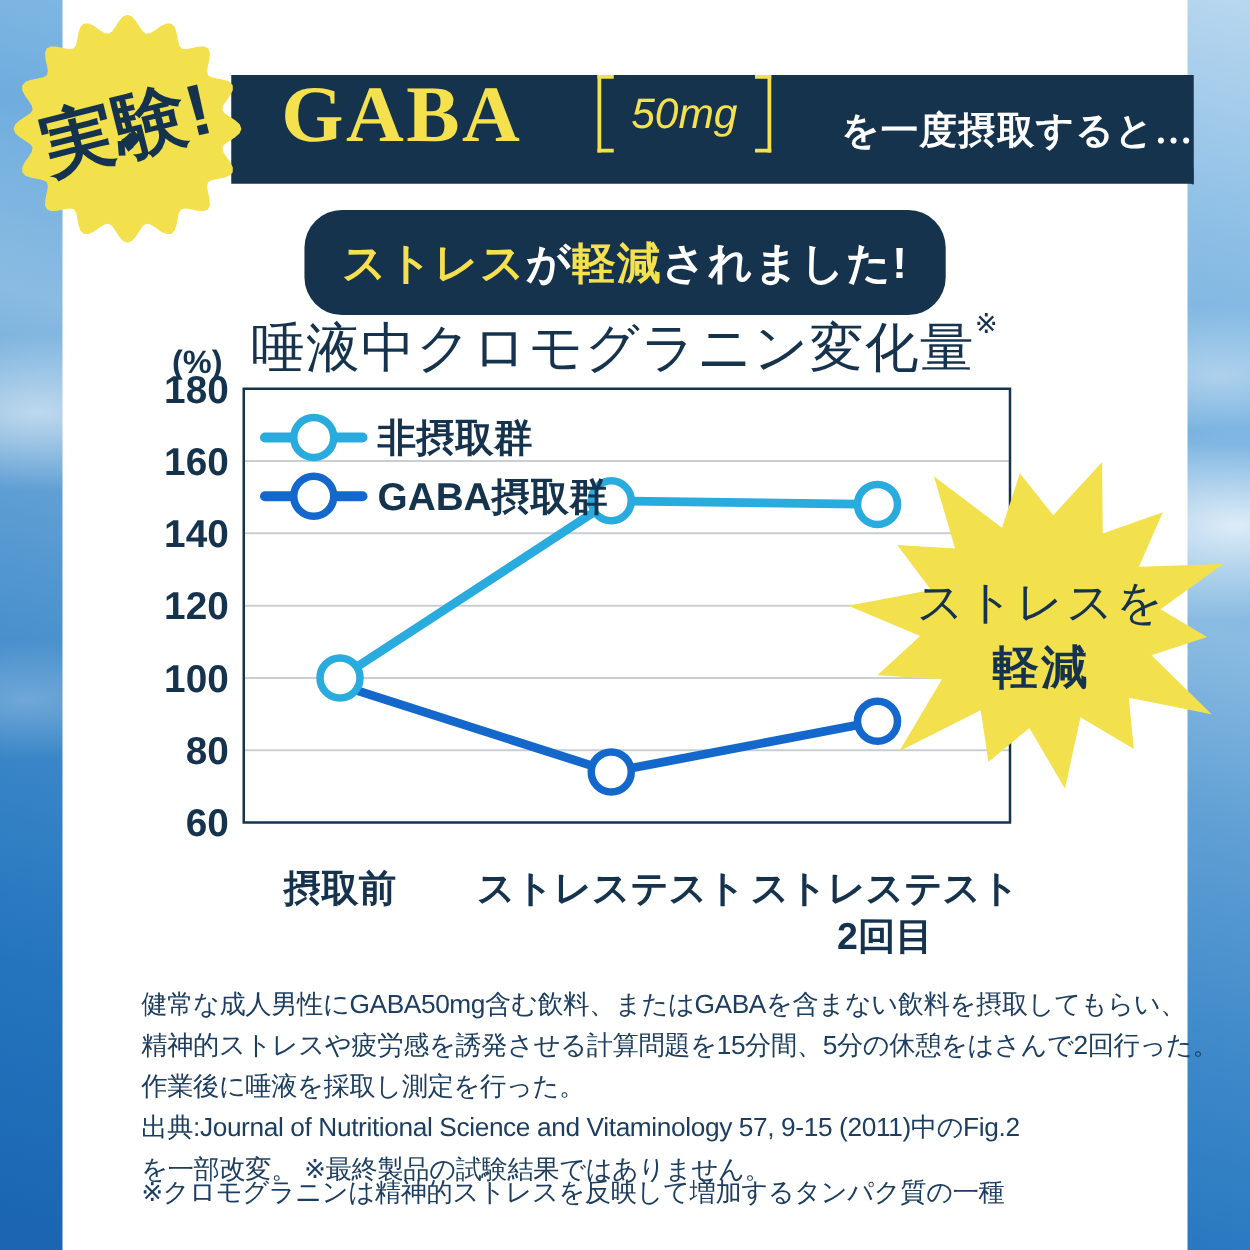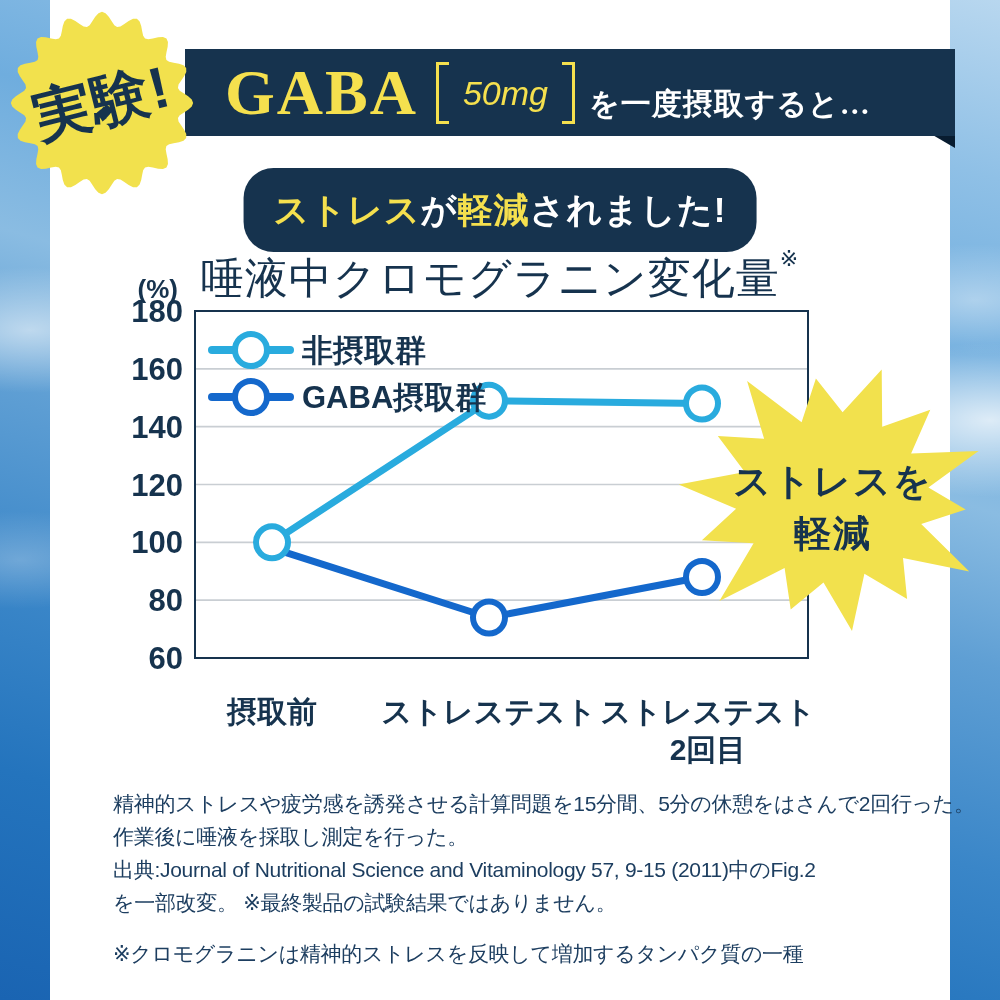--- a/index.html
+++ b/index.html
@@ -25,9 +25,10 @@
   }
   
   .banner{
-    position:absolute;left:185px;top:49px;width:770px;height:87px;
-    background:#16334e;display:flex;align-items:center;padding-left:40px;box-sizing:border-box;
+    position:absolute;left:185px;top:60px;width:770px;height:87px;
+    background:#16334e;display:flex;align-items:flex-start;padding-left:40px;box-sizing:border-box;
     z-index:3;
+    gap:42px;
   }
   .banner-fold{
     position:absolute;left:931px;top:134px;width:24px;height:14px;

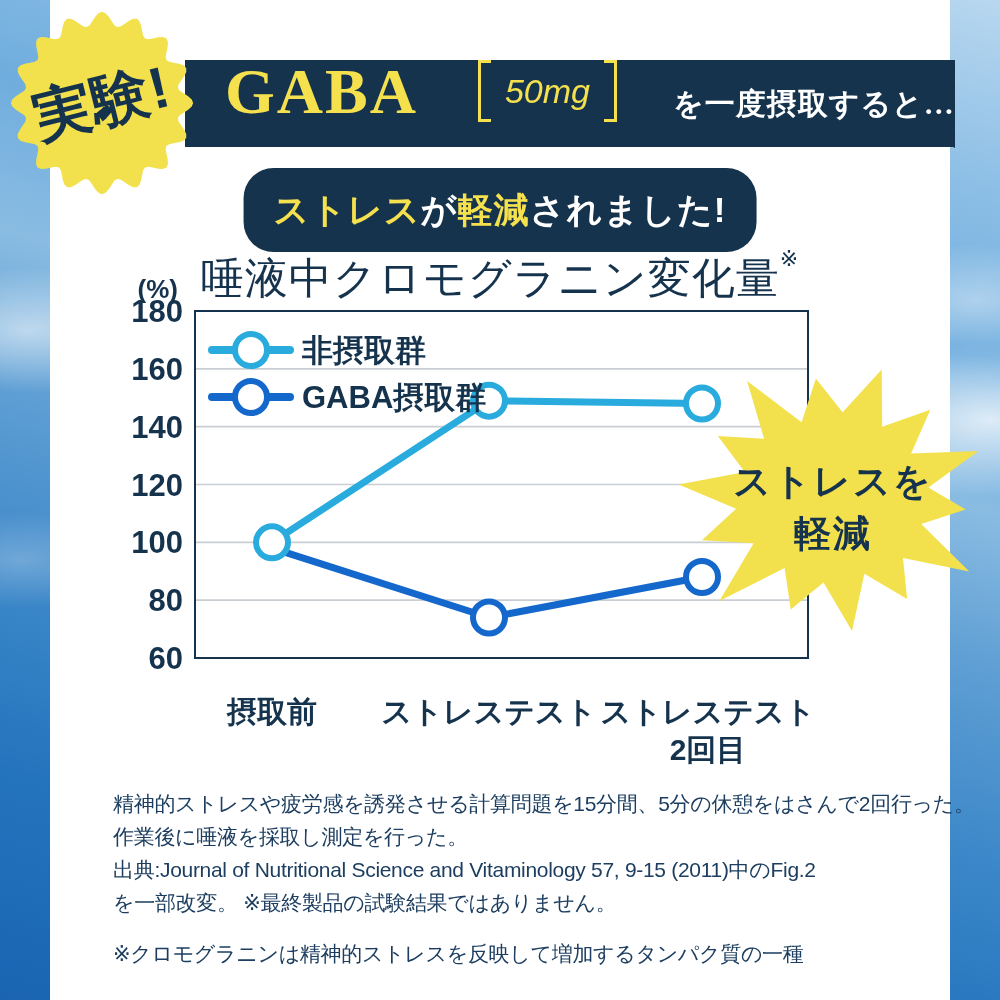--- a/index.html
+++ b/index.html
@@ -85,7 +85,7 @@
     color:#16334e;text-align:center;padding-top:6px;
   }
   .callout-line-0{font-size:26px;font-weight:800;letter-spacing:1px;}
-  .callout-line-1{font-size:37px;font-weight:700;letter-spacing:2px;margin-top:4px;}
+  .callout-line-1{font-size:37px;font-weight:400;letter-spacing:2px;margin-top:4px;}
   .callout-line-2{font-size:37px;font-weight:900;letter-spacing:2px;margin-top:2px;}
   
   .notes{position:absolute;left:113px;top:787px;width:800px;z-index:2;color:#1d3e60;}

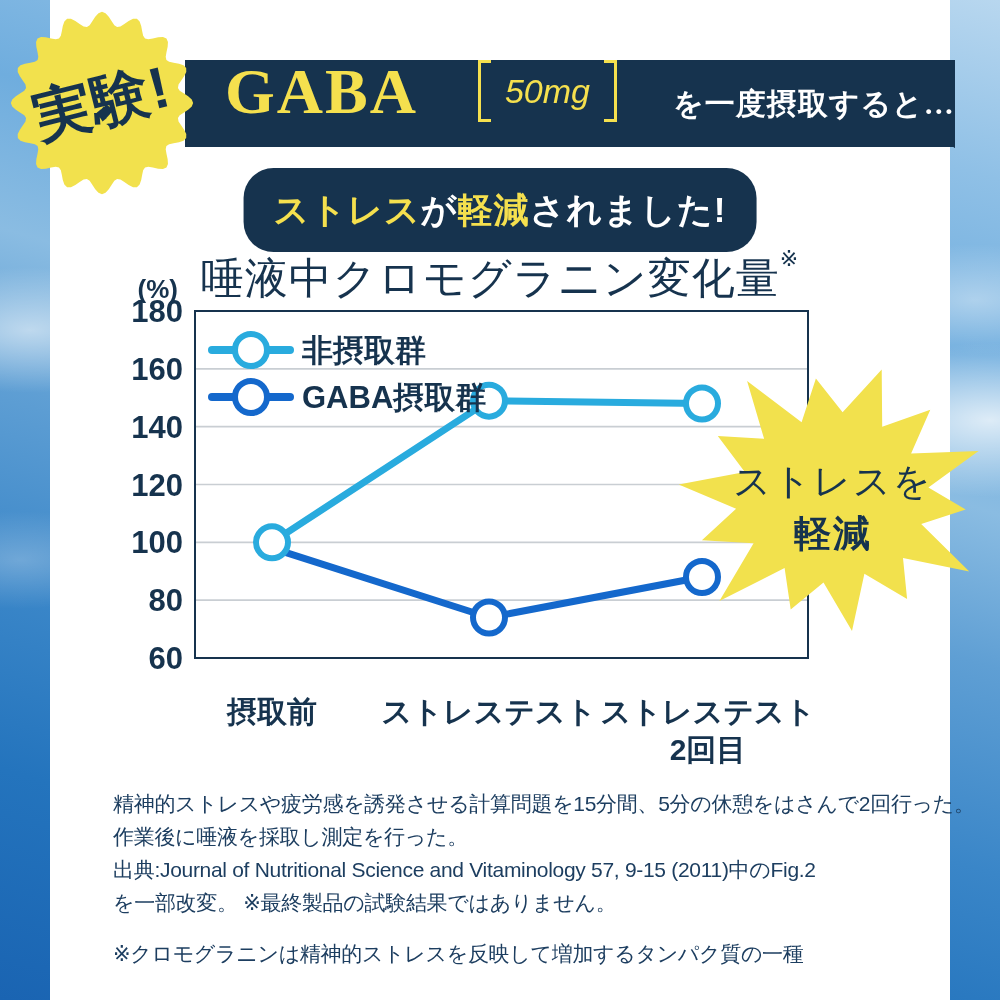--- a/index.html
+++ b/index.html
@@ -184,6 +184,7 @@
   </div>
 
   <div class="notes" id="notes">
+      <div class="note-line">健常な成人男性にGABA50mg含む飲料、またはGABAを含まない飲料を摂取してもらい、</div>
       <div class="note-line">精神的ストレスや疲労感を誘発させる計算問題を15分間、5分の休憩をはさんで2回行った。</div>
       <div class="note-line">作業後に唾液を採取し測定を行った。</div>
       <div class="note-line">出典:Journal of Nutritional Science and Vitaminology 57, 9-15 (2011)中のFig.2</div>

